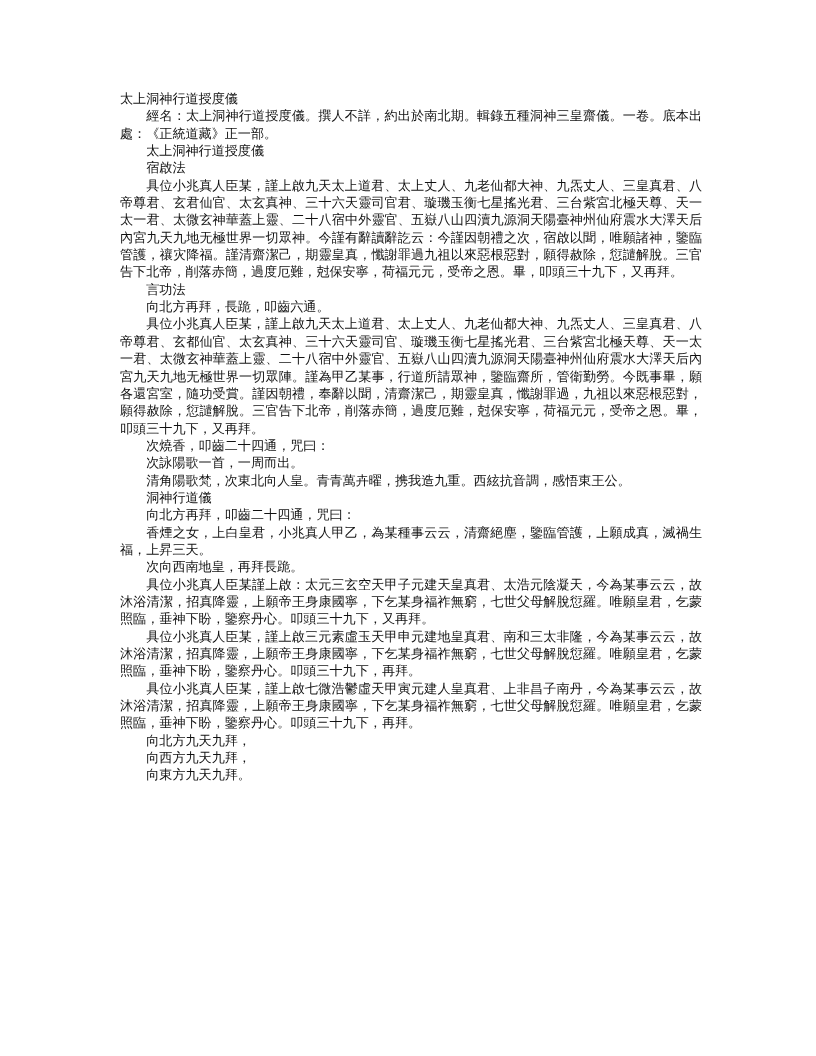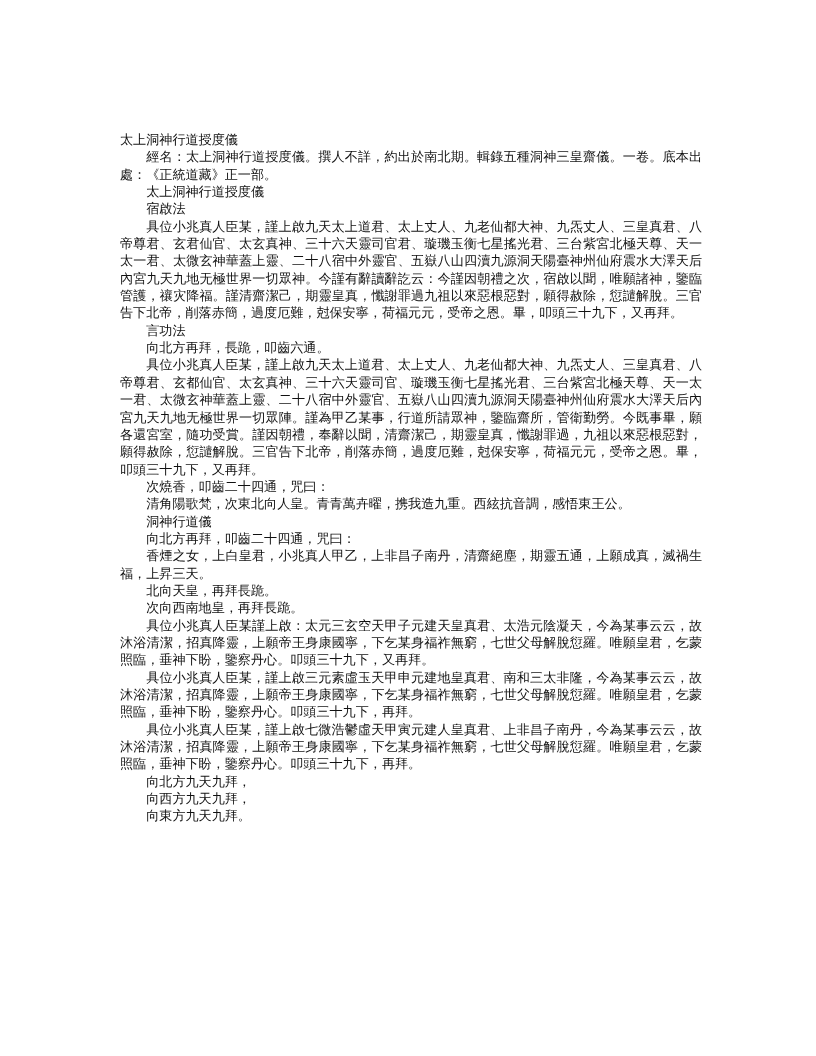--- a/index.html
+++ b/index.html
@@ -27,7 +27,6 @@
     left: 120px;
     top: 90px;
     width: 582px;
-    margin-top: 41px;
   }
   
   .line {

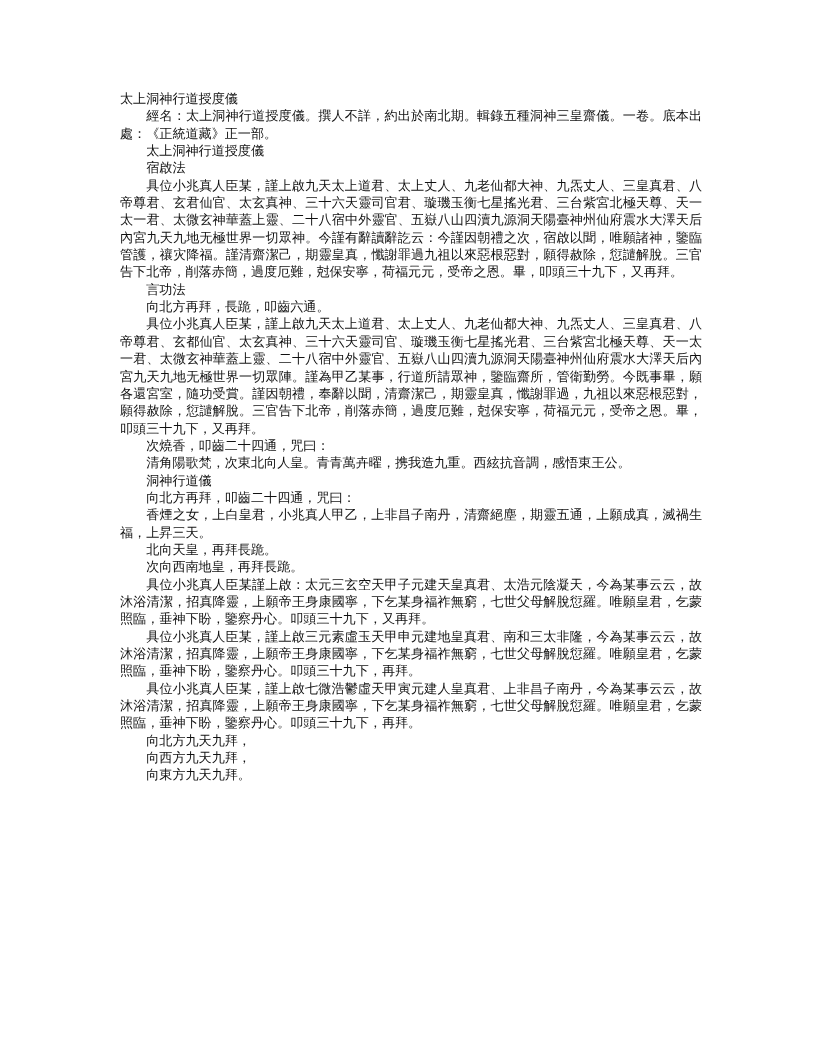--- a/index.html
+++ b/index.html
@@ -63,6 +63,7 @@
       <p class="line indent">向北方再拜，長跪，叩齒六通。</p>
       <p class="line indent">具位小兆真人臣某，謹上啟九天太上道君、太上丈人、九老仙都大神、九炁丈人、三皇真君、八帝尊君、玄都仙官、太玄真神、三十六天靈司官、璇璣玉衡七星搖光君、三台紫宮北極天尊、天一太一君、太微玄神華蓋上靈、二十八宿中外靈官、五嶽八山四瀆九源洞天陽臺神州仙府震水大澤天后內宮九天九地无極世界一切眾陣。謹為甲乙某事，行道所請眾神，鑒臨齋所，管衛勤勞。今既事畢，願各還宮室，隨功受賞。謹因朝禮，奉辭以聞，清齋潔己，期靈皇真，懺謝罪過，九祖以來惡根惡對，願得赦除，愆譴解脫。三官告下北帝，削落赤簡，過度厄難，尅保安寧，荷福元元，受帝之恩。畢，叩頭三十九下，又再拜。</p>
       <p class="line indent">次燒香，叩齒二十四通，咒曰：</p>
+      <p class="line indent">次詠陽歌一首，一周而出。</p>
       <p class="line indent">清角陽歌梵，次東北向人皇。青青萬卉曜，携我造九重。西絃抗音調，感悟東王公。</p>
       <p class="line indent">洞神行道儀</p>
       <p class="line indent">向北方再拜，叩齒二十四通，咒曰：</p>

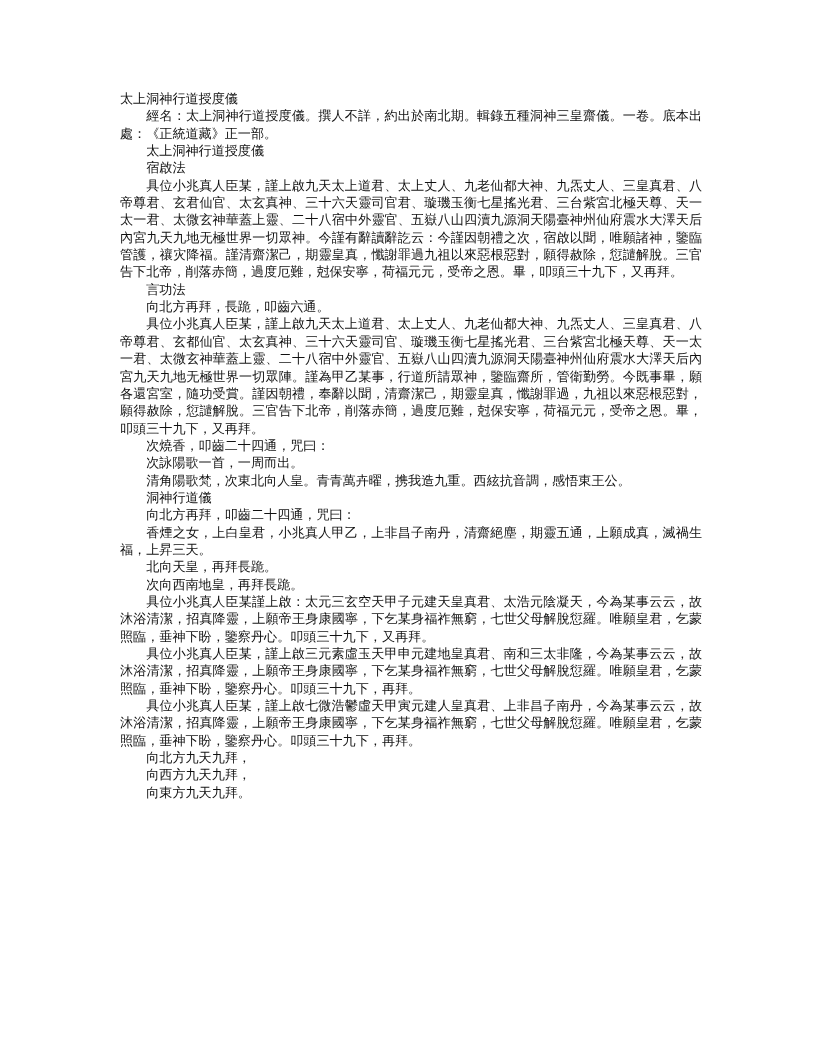--- a/index.html
+++ b/index.html
@@ -67,7 +67,7 @@
       <p class="line indent">清角陽歌梵，次東北向人皇。青青萬卉曜，携我造九重。西絃抗音調，感悟東王公。</p>
       <p class="line indent">洞神行道儀</p>
       <p class="line indent">向北方再拜，叩齒二十四通，咒曰：</p>
-      <p class="line indent">香煙之女，上白皇君，小兆真人甲乙，上非昌子南丹，清齋絕塵，期靈五通，上願成真，滅禍生福，上昇三天。</p>
+      <p class="line indent">香煙之女，上白皇君，小兆真人甲乙，為某種事云云，清齋絕塵，鑒臨管護，上願成真，滅禍生福，上昇三天。</p>
       <p class="line indent">北向天皇，再拜長跪。</p>
       <p class="line indent">次向西南地皇，再拜長跪。</p>
       <p class="line indent">具位小兆真人臣某謹上啟：太元三玄空天甲子元建天皇真君、太浩元陰凝天，今為某事云云，故沐浴清潔，招真降靈，上願帝王身康國寧，下乞某身福祚無窮，七世父母解脫愆羅。唯願皇君，乞蒙照臨，垂神下盼，鑒察丹心。叩頭三十九下，又再拜。</p>

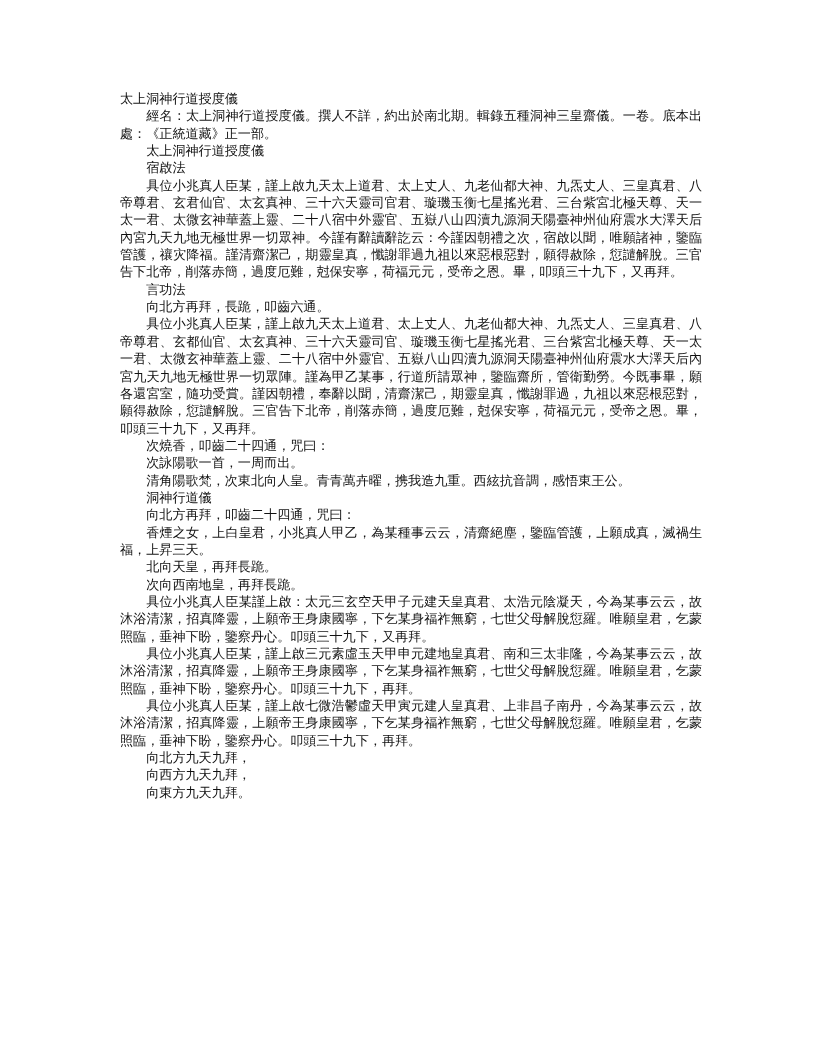--- a/index.html
+++ b/index.html
@@ -68,7 +68,6 @@
       <p class="line indent">洞神行道儀</p>
       <p class="line indent">向北方再拜，叩齒二十四通，咒曰：</p>
       <p class="line indent">香煙之女，上白皇君，小兆真人甲乙，為某種事云云，清齋絕塵，鑒臨管護，上願成真，滅禍生福，上昇三天。</p>
-      <p class="line indent">北向天皇，再拜長跪。</p>
       <p class="line indent">次向西南地皇，再拜長跪。</p>
       <p class="line indent">具位小兆真人臣某謹上啟：太元三玄空天甲子元建天皇真君、太浩元陰凝天，今為某事云云，故沐浴清潔，招真降靈，上願帝王身康國寧，下乞某身福祚無窮，七世父母解脫愆羅。唯願皇君，乞蒙照臨，垂神下盼，鑒察丹心。叩頭三十九下，又再拜。</p>
       <p class="line indent">具位小兆真人臣某，謹上啟三元素虛玉天甲申元建地皇真君、南和三太非隆，今為某事云云，故沐浴清潔，招真降靈，上願帝王身康國寧，下乞某身福祚無窮，七世父母解脫愆羅。唯願皇君，乞蒙照臨，垂神下盼，鑒察丹心。叩頭三十九下，再拜。</p>

